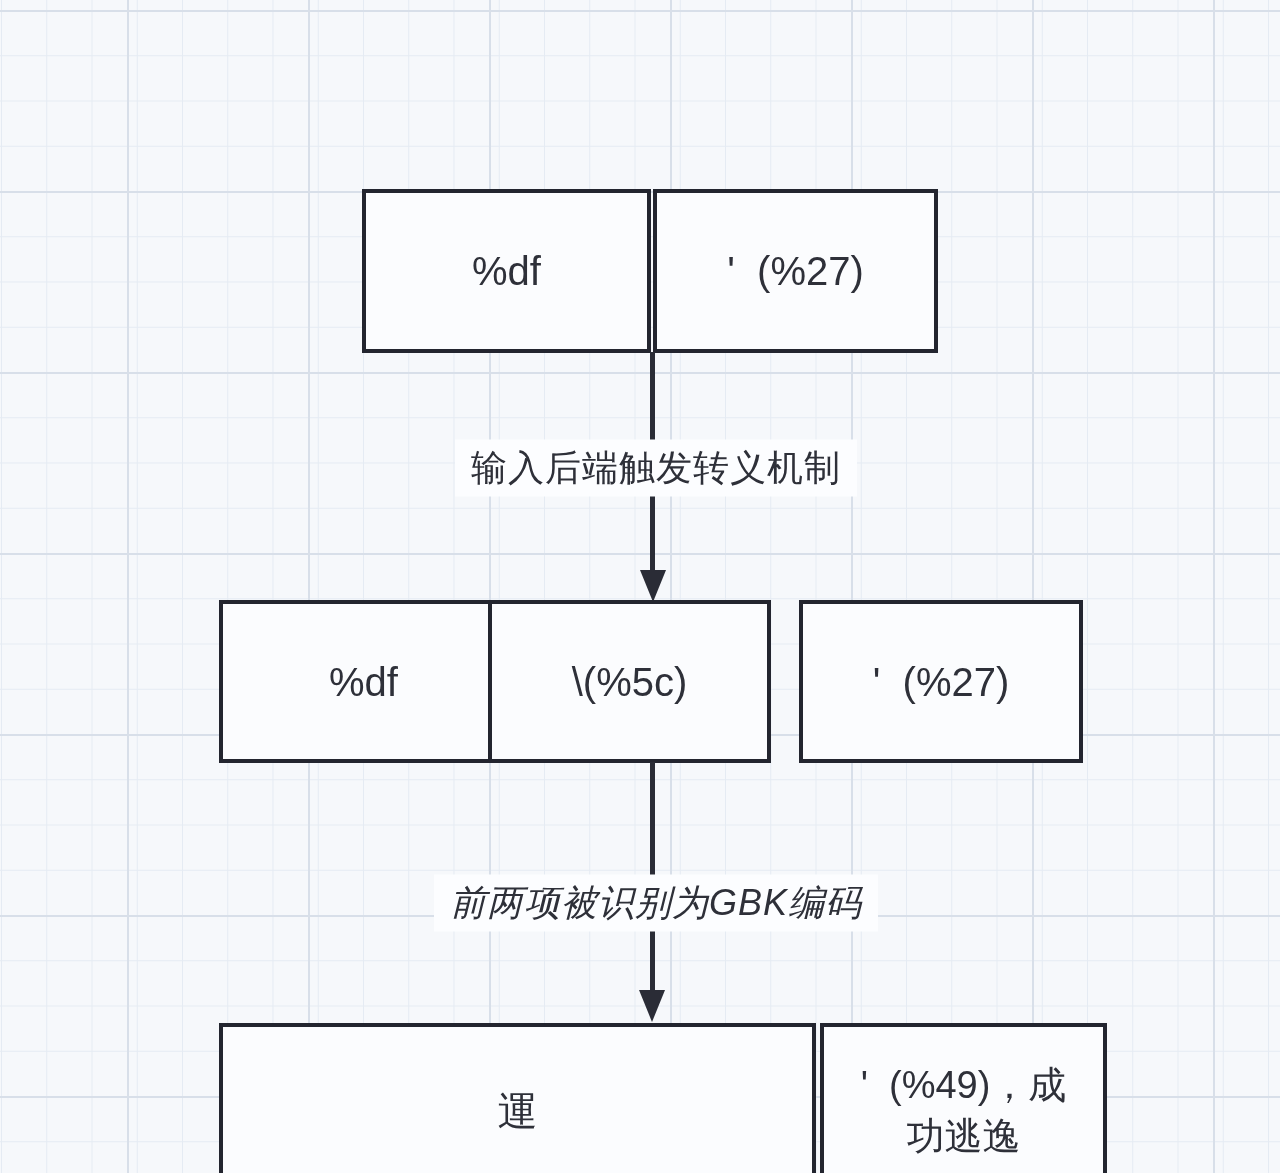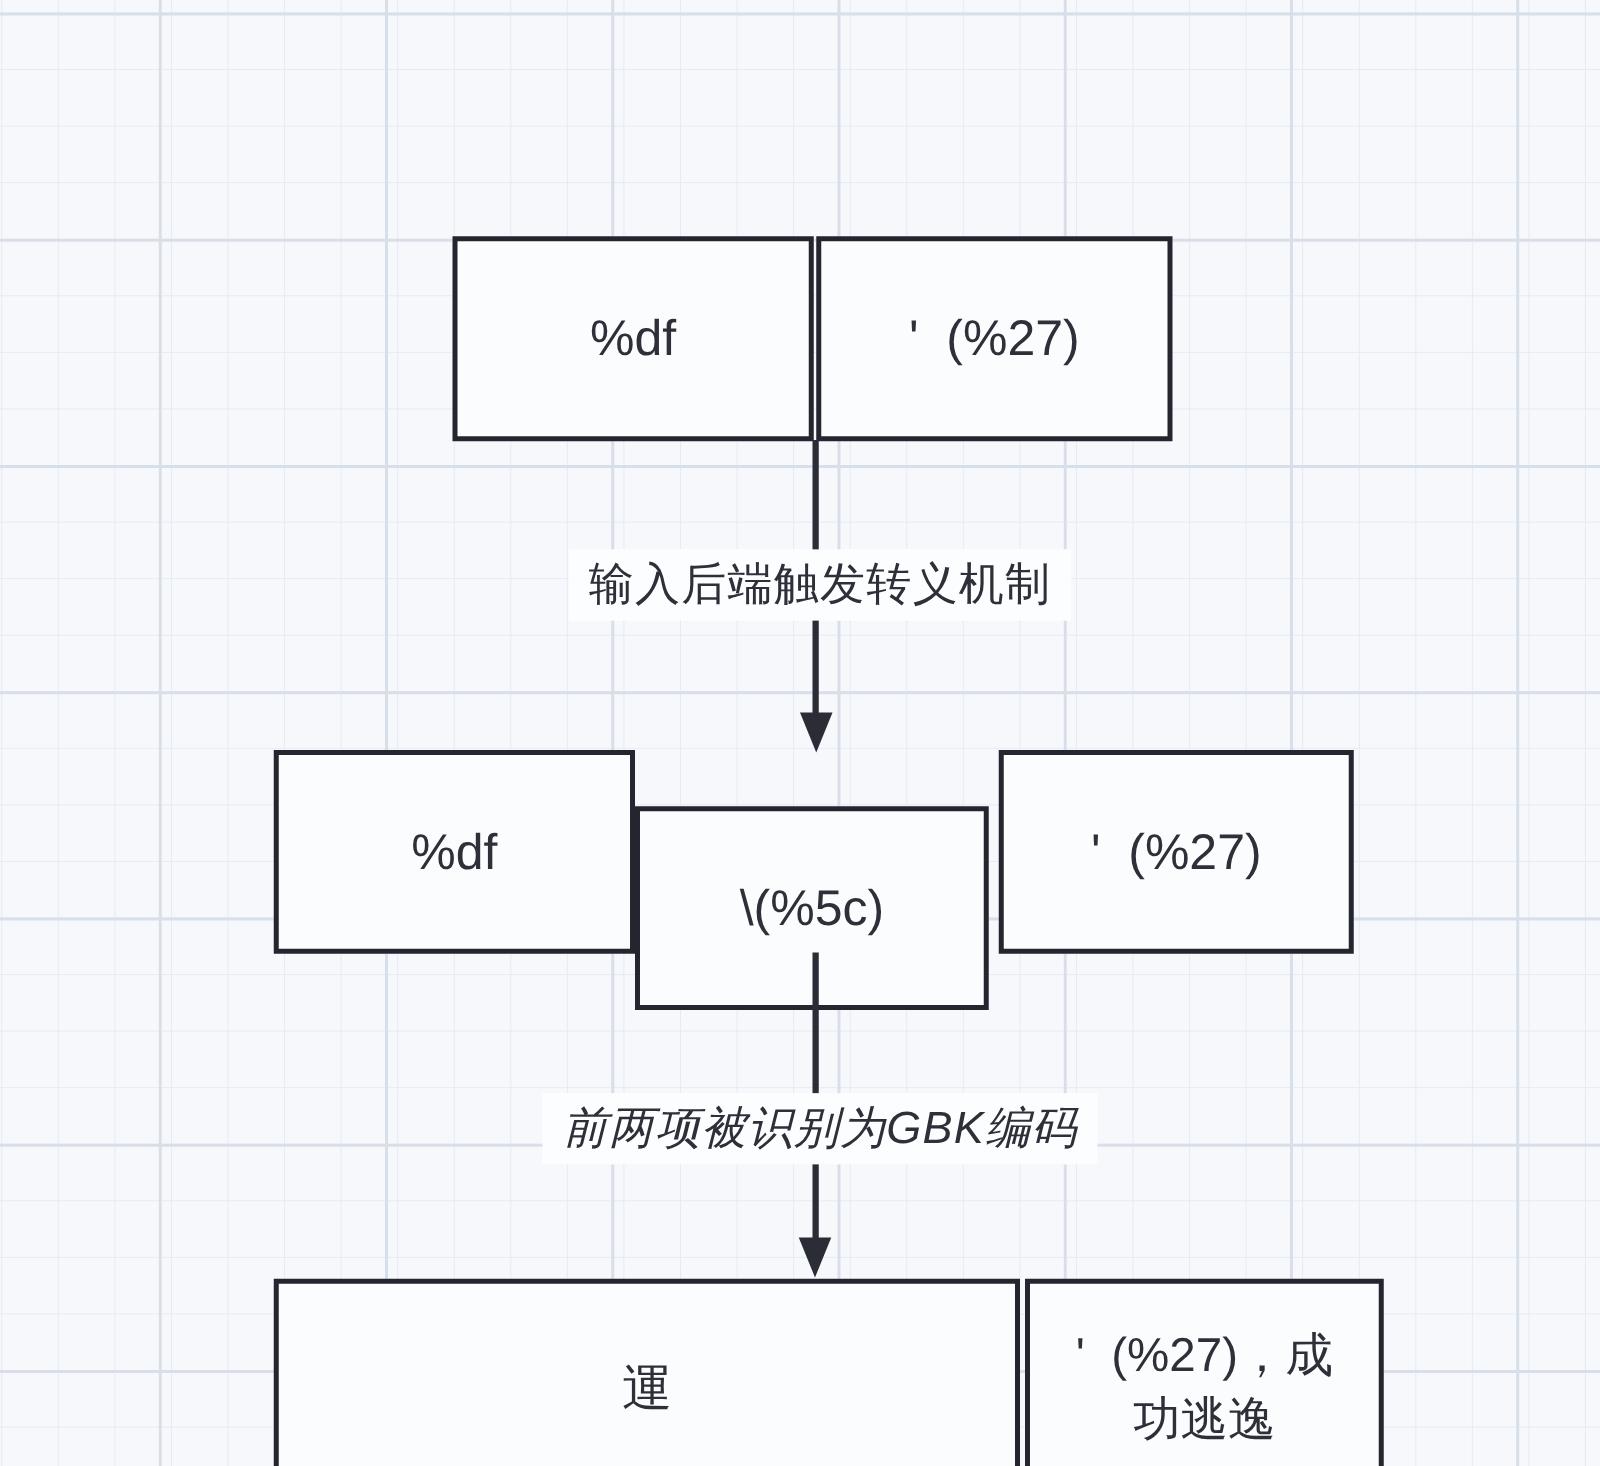--- a/index.html
+++ b/index.html
@@ -72,7 +72,7 @@
   .r1c2{left:653px;top:189px;width:285px;height:164px;}
   
   .r2c1{left:219px;top:600px;width:289px;height:163px;}
-  .r2c2{left:508px;top:600px;width:283px;height:163px;margin-top:45px;}
+  .r2c2{left:488px;top:600px;width:283px;height:163px;}
   .r2c3{left:799px;top:600px;width:284px;height:163px;}
   
   .r3c1{left:219px;top:1023px;width:597px;height:176px;}

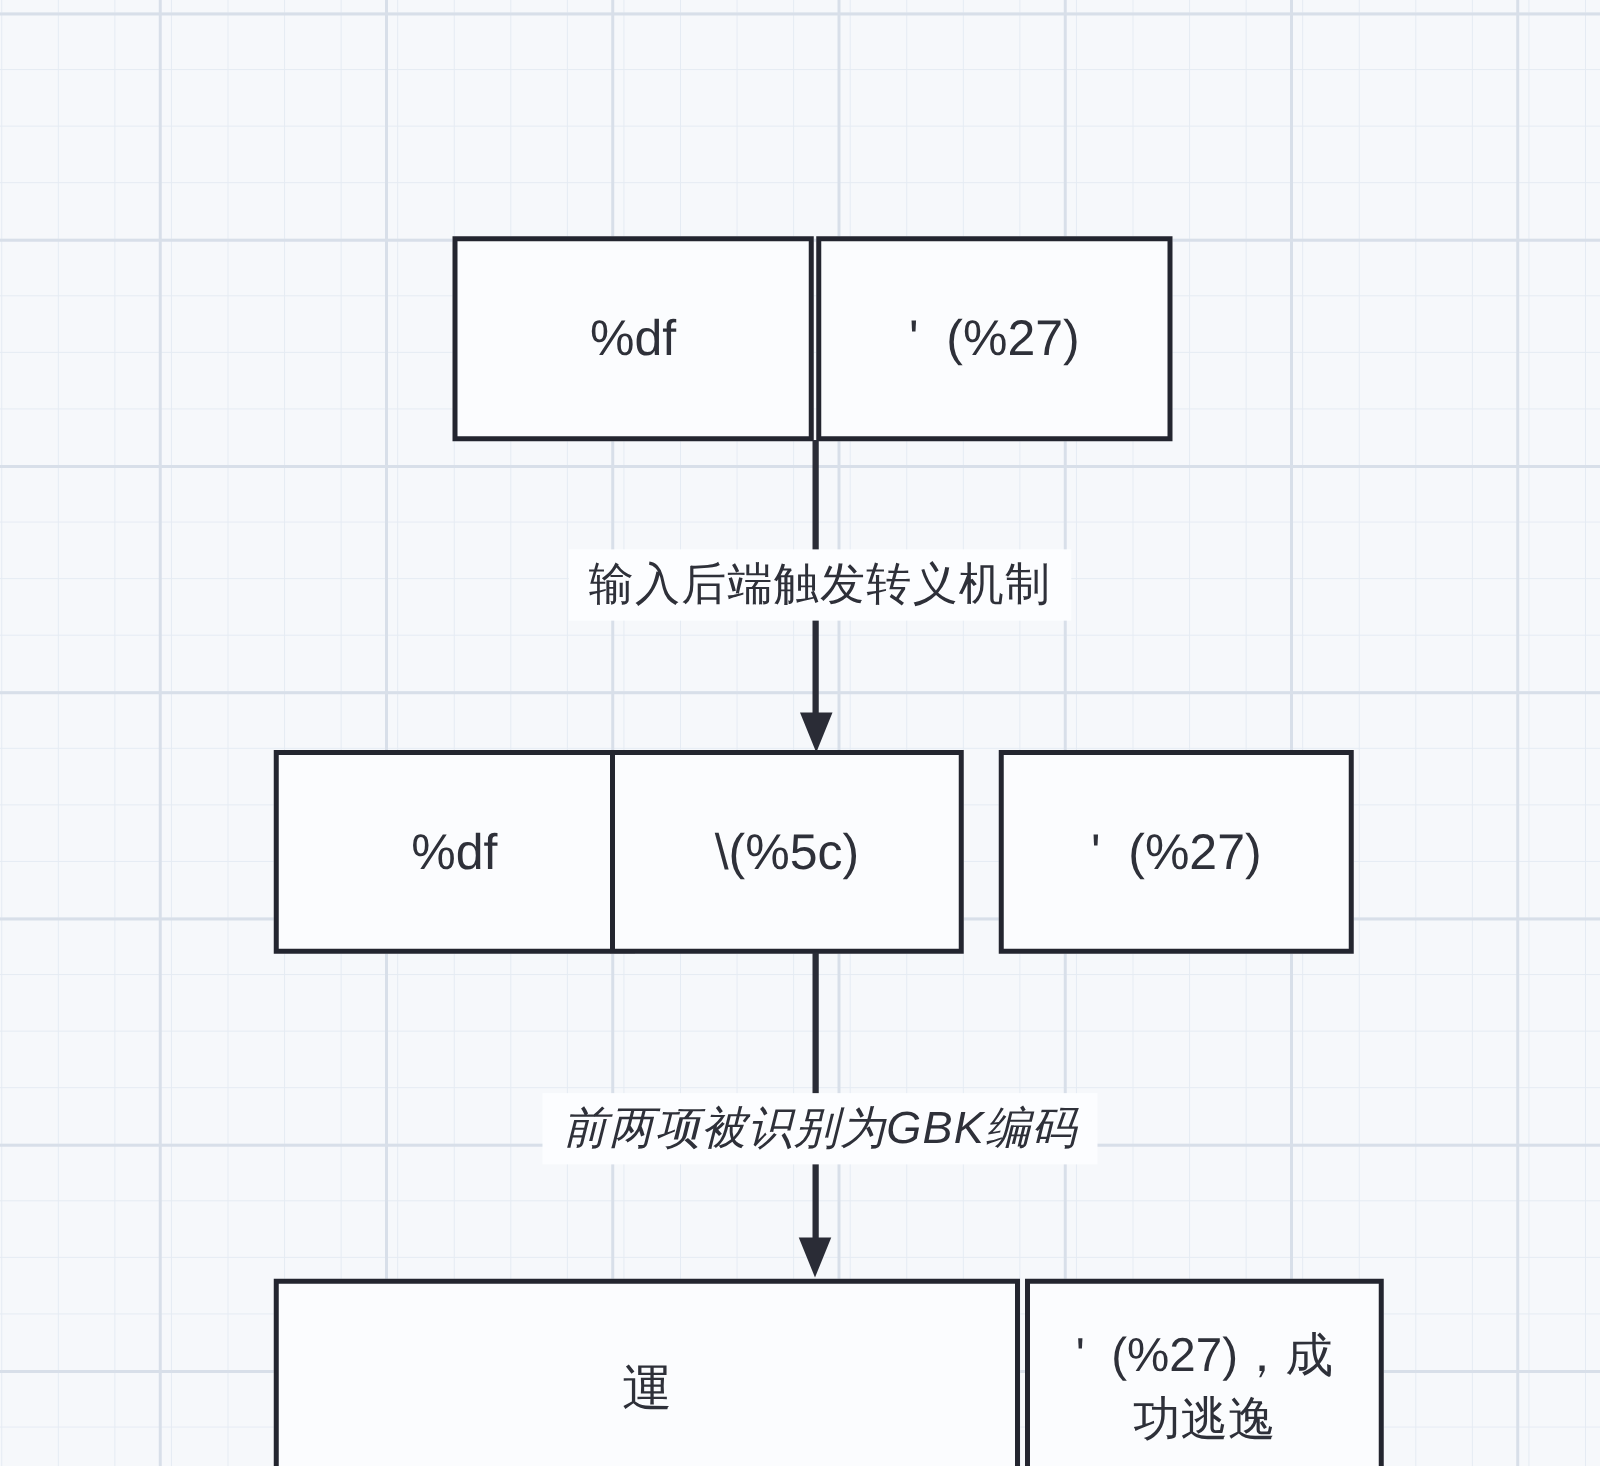--- a/index.html
+++ b/index.html
@@ -120,7 +120,7 @@
     <span>運</span>
   </div>
   <div class="cell r3c2">
-    <span>'  (%27)，成
+    <span>'  (%49)，成
 功逃逸</span>
   </div>
 

